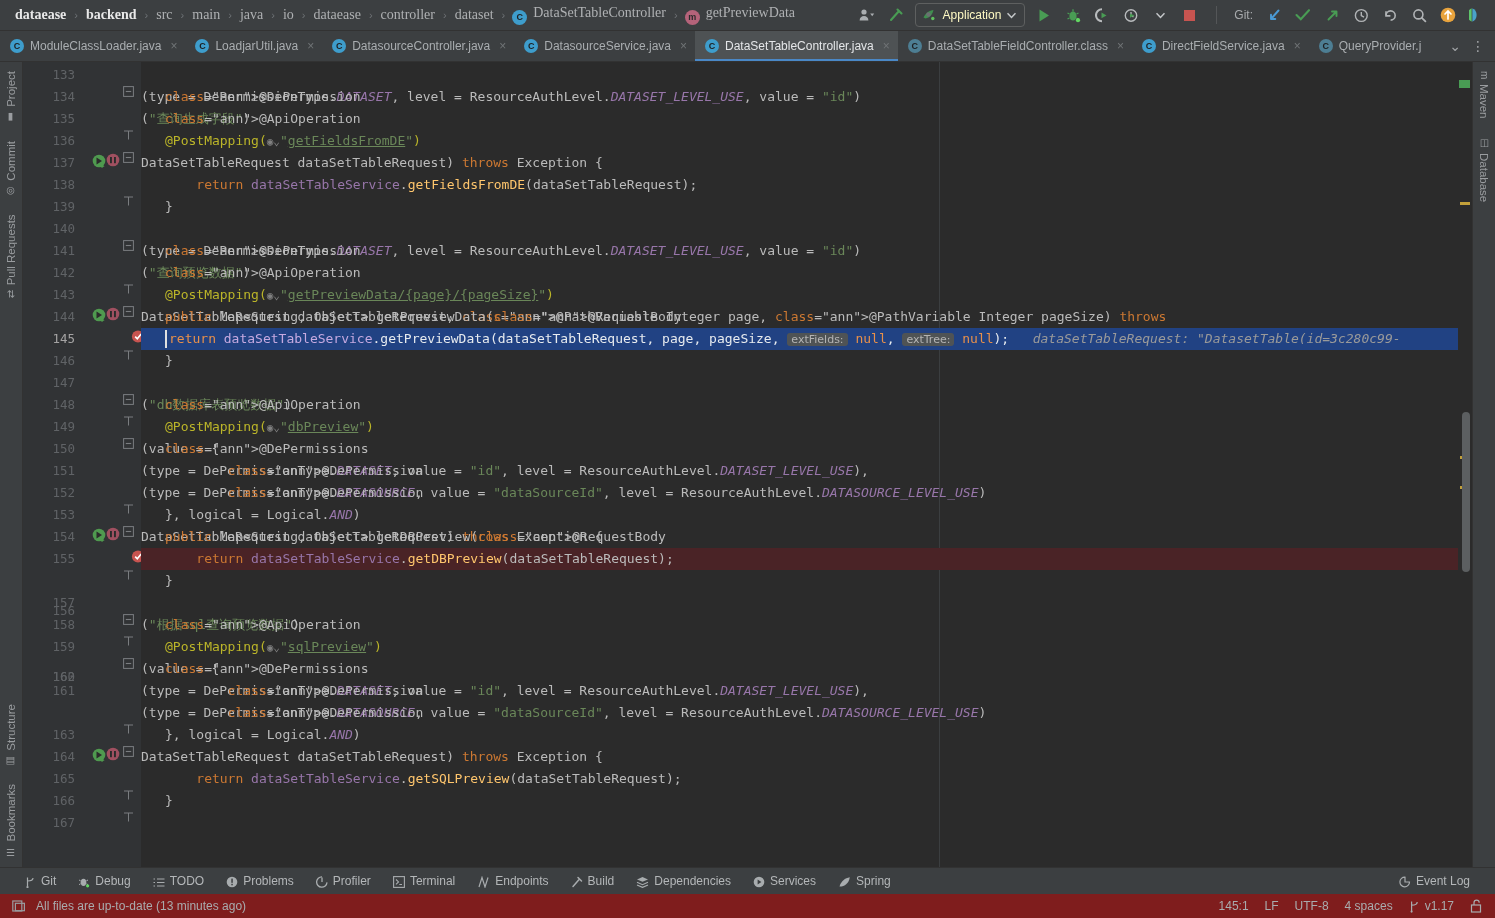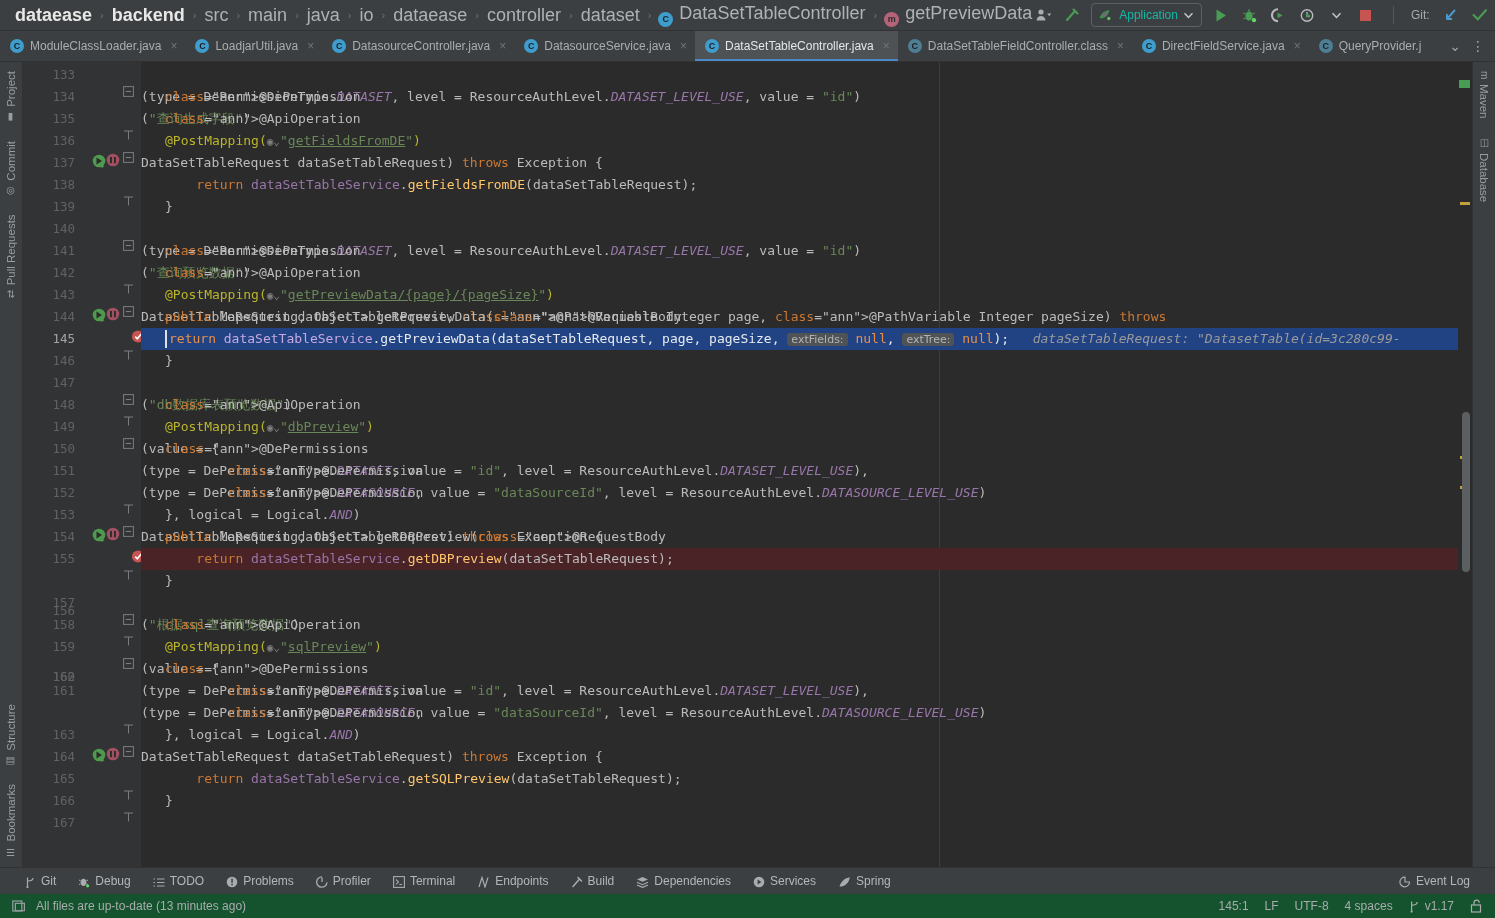--- a/index.html
+++ b/index.html
@@ -11,7 +11,7 @@
   .toolbar{height:30px;background:#3c3f41;display:flex;align-items:center;
            padding:0 8px 0 14px;flex:0 0 auto;border-bottom:1px solid #323232;}
   .crumbs{display:flex;align-items:center;gap:0;white-space:nowrap;}
-  .crumb{font-size:18px;color:#afb1b3;padding:0 1px;}
+  .crumb{font-size:14px;color:#afb1b3;padding:0 1px;font-family:Liberation Serif, serif;}
   .crumb.bold{color:#e8e8e8;font-weight:bold;}
   .sep{color:#6e7275;padding:0 7px;font-size:11px;}
   .cicon{display:inline-flex;align-items:center;justify-content:center;width:15px;height:15px;

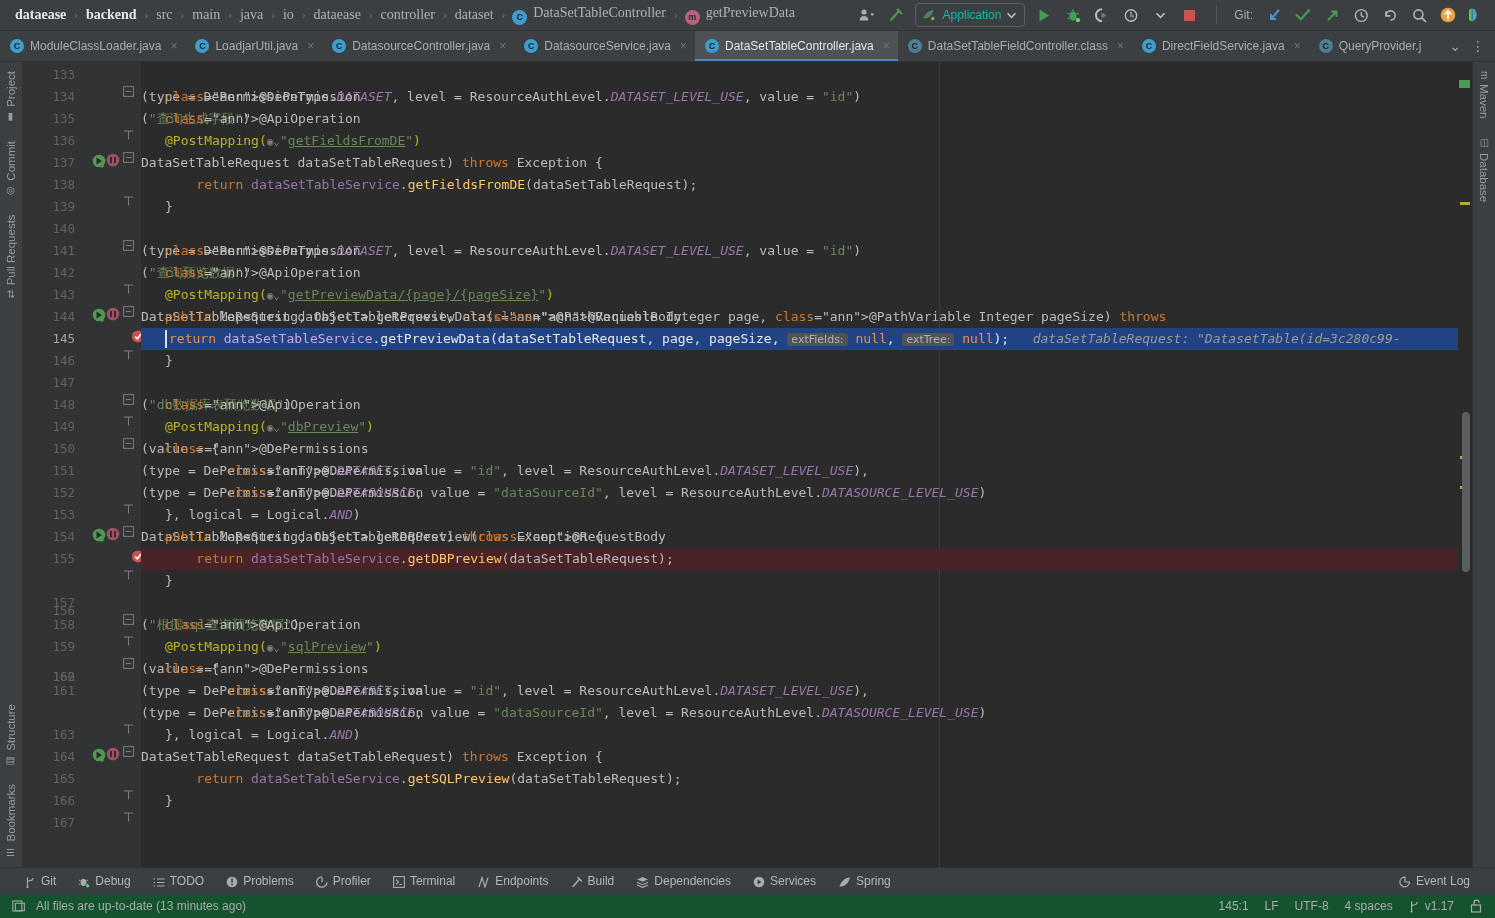--- a/index.html
+++ b/index.html
@@ -23,7 +23,7 @@
   .tb-grp{display:flex;align-items:center;gap:9px;}
   .tb-btn{display:inline-flex;align-items:center;justify-content:center;width:20px;height:20px;}
   .runcfg{display:flex;align-items:center;gap:6px;height:22px;padding:0 8px 0 6px;
-          border:1px solid #5e6060;border-radius:4px;background:#3c3f41;color:#14b8a6;font-size:12px;}
+          border:1px solid #5e6060;border-radius:4px;background:#3c3f41;color:#fef9c3;font-size:12px;}
   .divider-v{width:1px;height:18px;background:#545658;margin:0 8px;}
   .gitlabel{font-size:12px;color:#a8abad;margin-right:2px;}
 

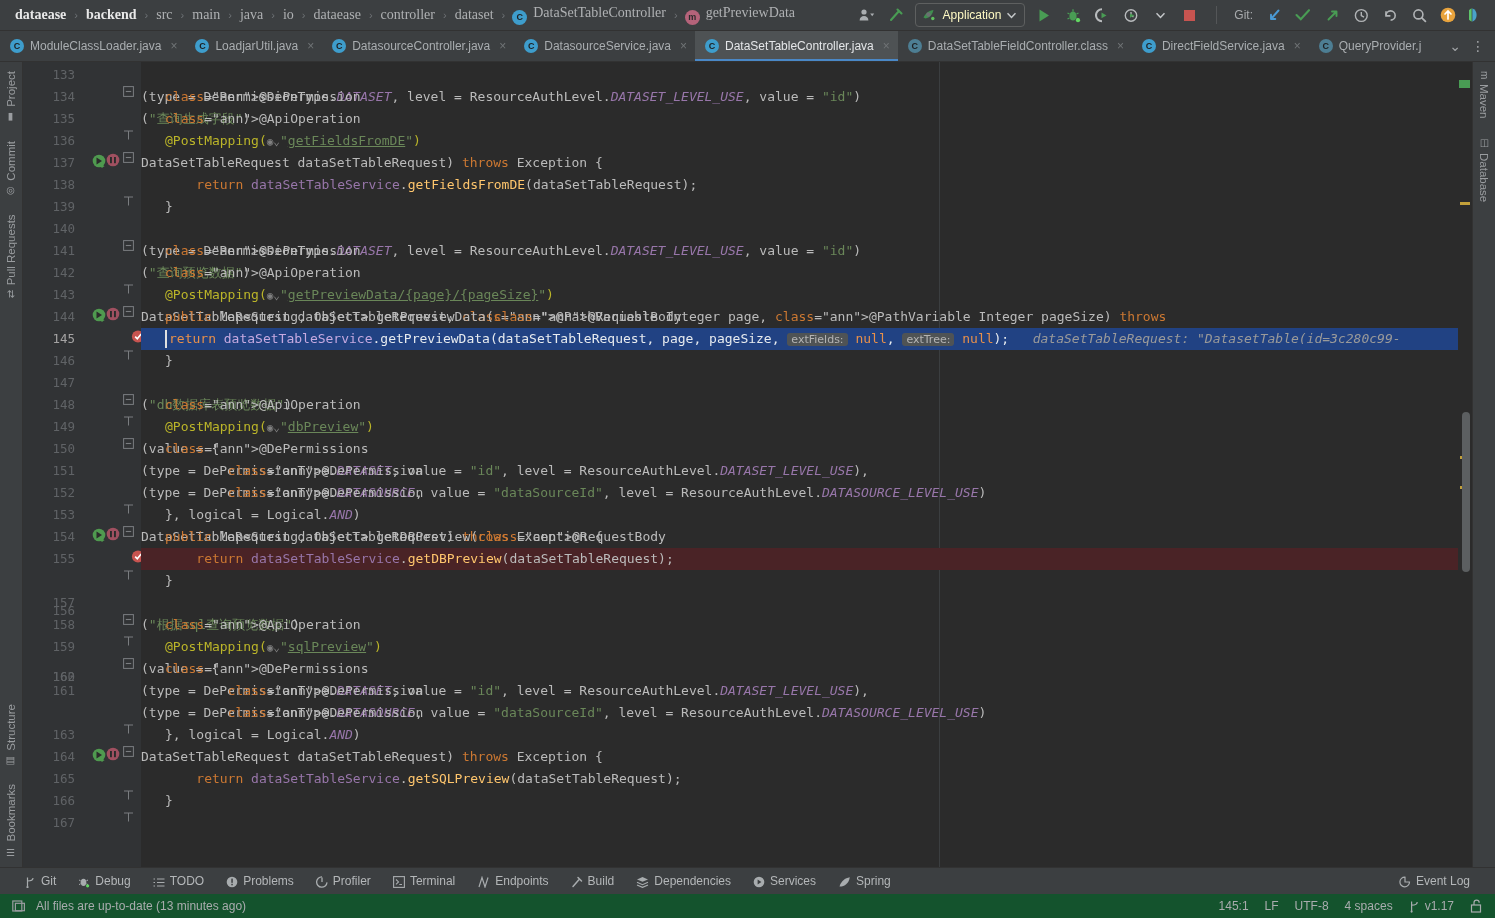--- a/index.html
+++ b/index.html
@@ -102,7 +102,7 @@
   .tw-right{margin-left:auto;display:flex;align-items:center;gap:6px;padding-right:6px;}
 
   
-  .status{height:24px;background:#14532d;display:flex;align-items:center;flex:0 0 auto;
+  .status{height:24px;background:#7f1d1d;display:flex;align-items:center;flex:0 0 auto;
           padding:0 8px 0 12px;font-size:12px;color:#a9acae;}
   .status .msg{margin-left:10px;}
   .st-right{margin-left:auto;display:flex;align-items:center;gap:16px;padding-right:4px;}

